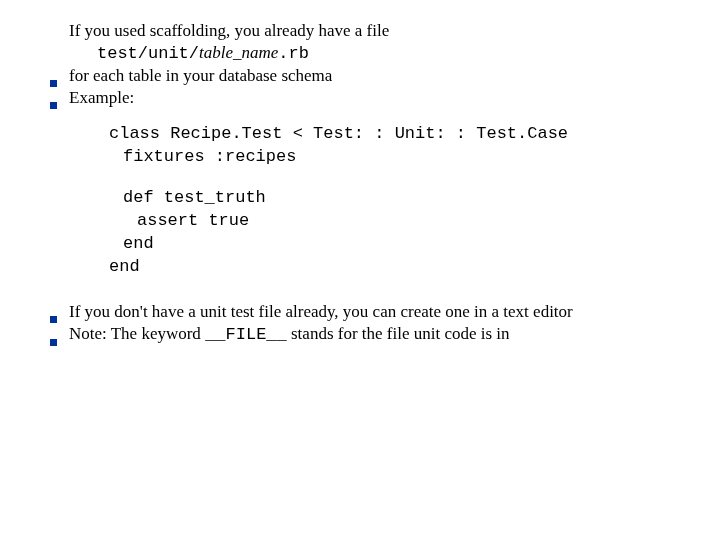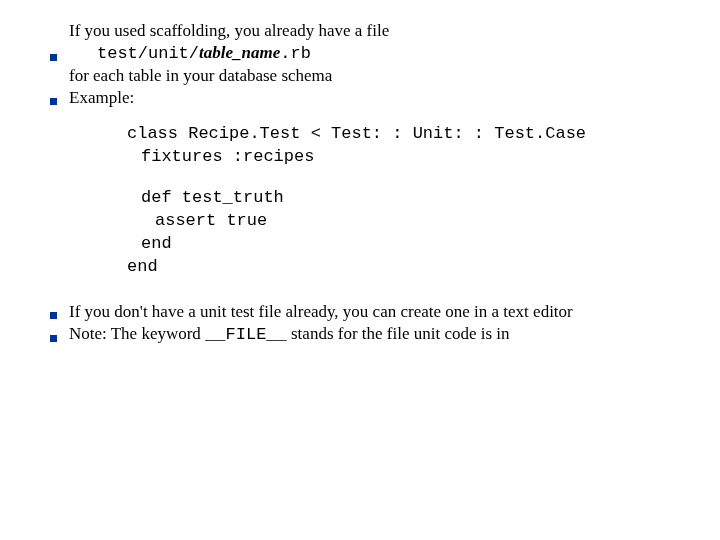--- a/index.html
+++ b/index.html
@@ -23,7 +23,7 @@
   }
   .bullet-row {
     display: flex;
-    align-items: center;
+    align-items: flex-end;
     line-height: 1.3;
     font-size: 17px;
   }

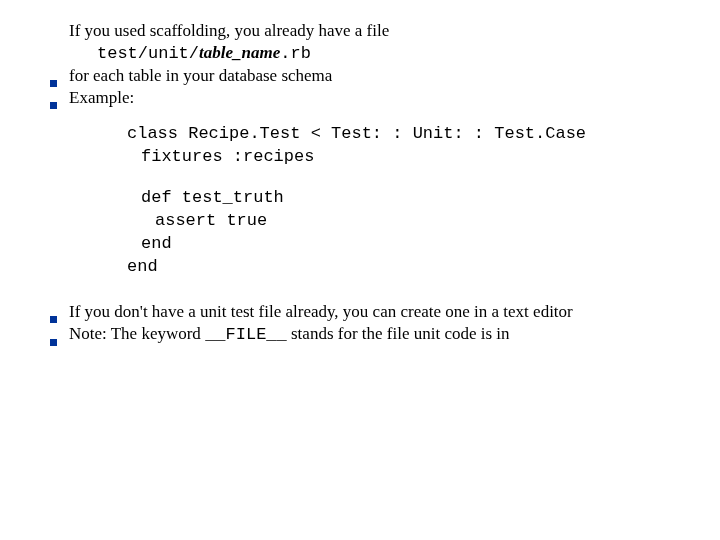--- a/index.html
+++ b/index.html
@@ -47,7 +47,7 @@
   }
   .txt { flex: 1; }
   .comic { font-family: Liberation Mono, monospace; }
-  .italic-bold { font-style: italic; font-weight: bold; font-family: "Times New Roman", serif;}
+  .italic-bold { font-style: italic; font-weight: normal; font-family: "Times New Roman", serif;}
   .block-indent {
     margin-left: 77px;
     font-size: 17px;

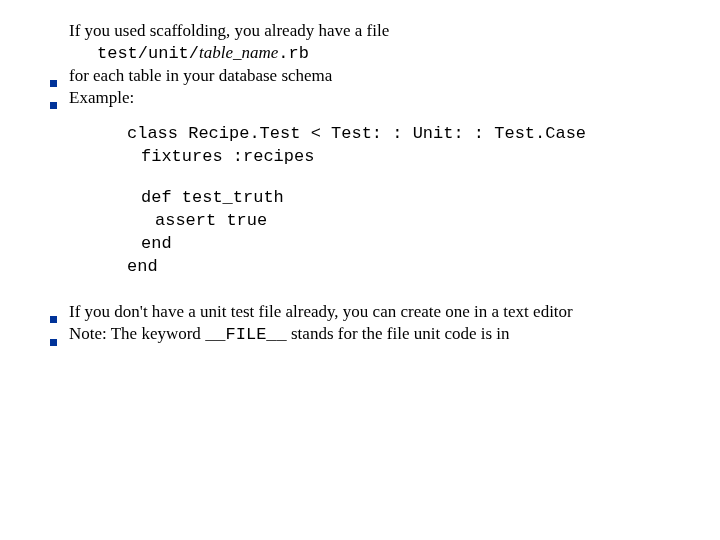--- a/index.html
+++ b/index.html
@@ -49,7 +49,7 @@
   .comic { font-family: Liberation Mono, monospace; }
   .italic-bold { font-style: italic; font-weight: normal; font-family: "Times New Roman", serif;}
   .block-indent {
-    margin-left: 77px;
+    margin-left: 59px;
     font-size: 17px;
     line-height: 1.35;
     margin-top: 14px;

